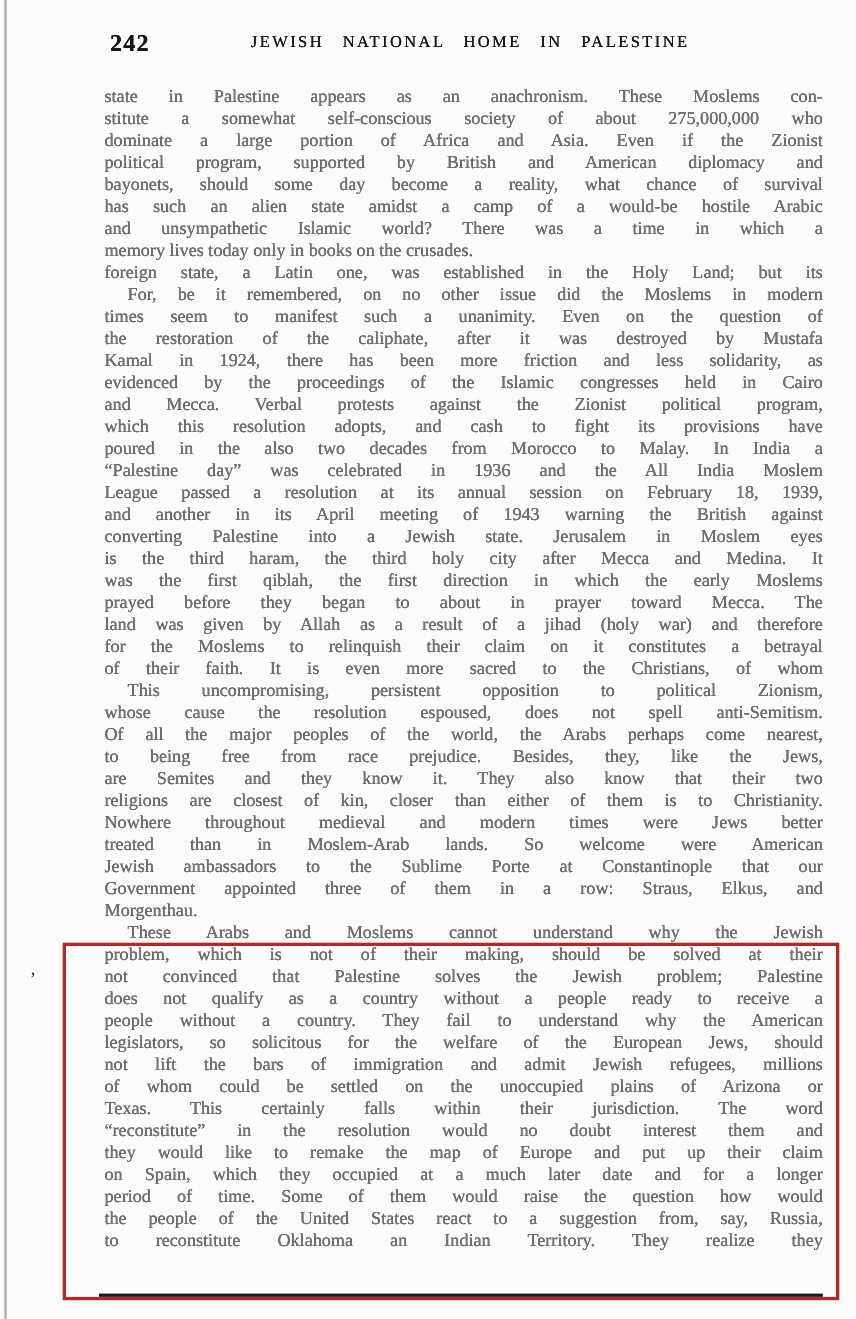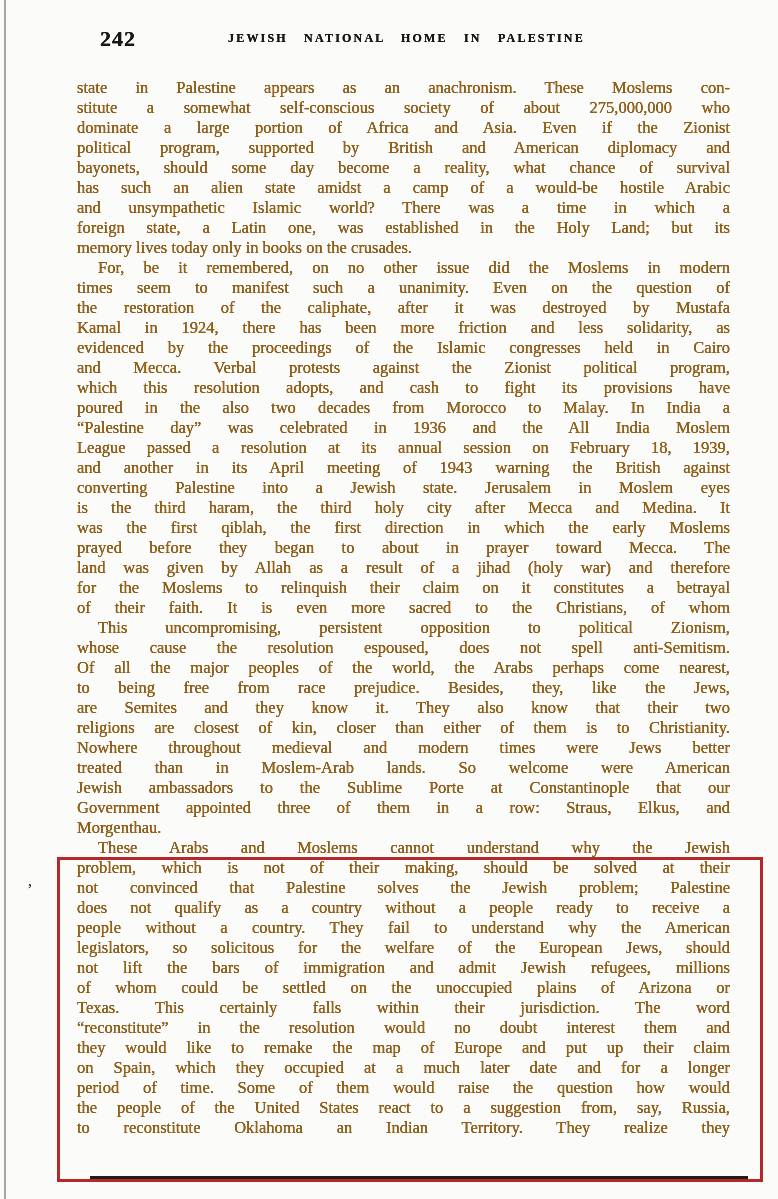--- a/index.html
+++ b/index.html
@@ -24,7 +24,7 @@
   }
   .running-title {
     position: absolute; left: 228px; top: 31px;
-    font-size: 12px; font-weight: bold; color: #161616;
+    font-size: 15px; font-weight: normal; color: #161616;
     letter-spacing: 2.2px; word-spacing: 11px;
     white-space: nowrap;
     text-shadow: 0 0 0.4px #000;

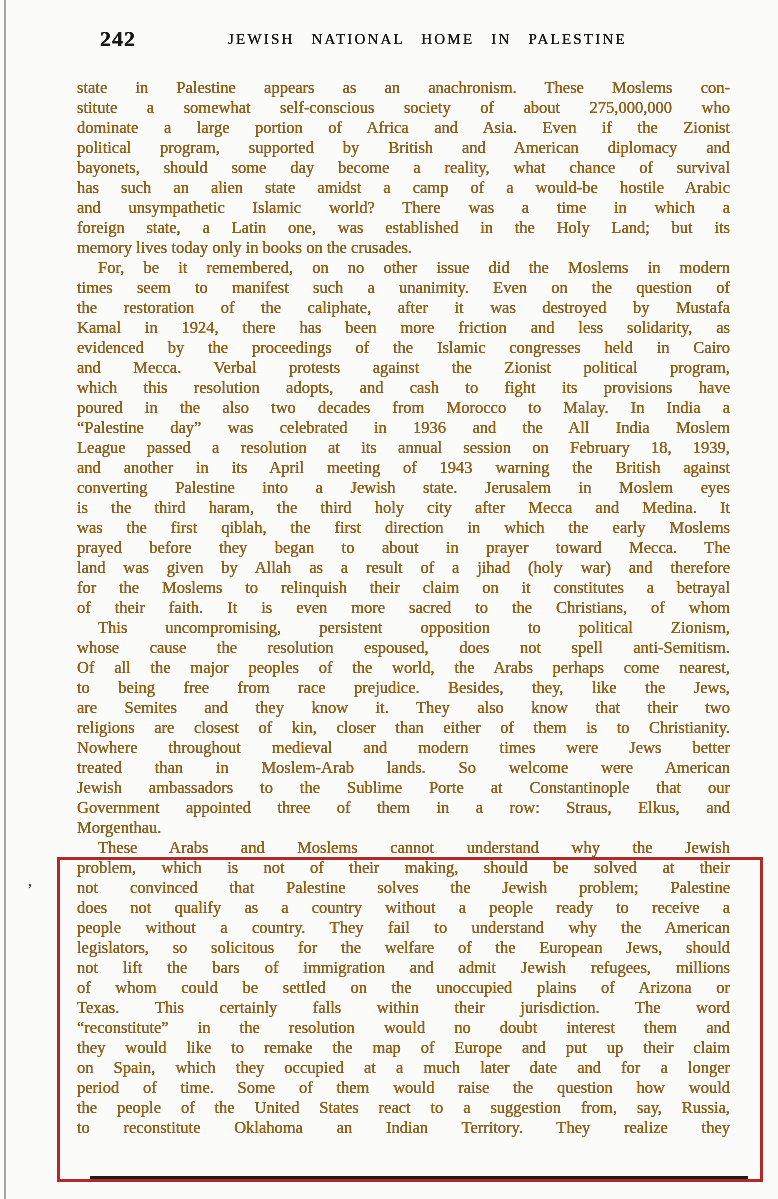--- a/index.html
+++ b/index.html
@@ -30,9 +30,9 @@
     text-shadow: 0 0 0.4px #000;
   }
   .body-text {
-    position: absolute; left: 77px; top: 78px;
+    position: absolute; left: 95px; top: 78px;
     width: 653px;
-    color: #a16207;
+    color: #737373;
     font-size: 16.5px;
     text-shadow: 0 0 0.35px rgba(0,0,0,0.85);
   }

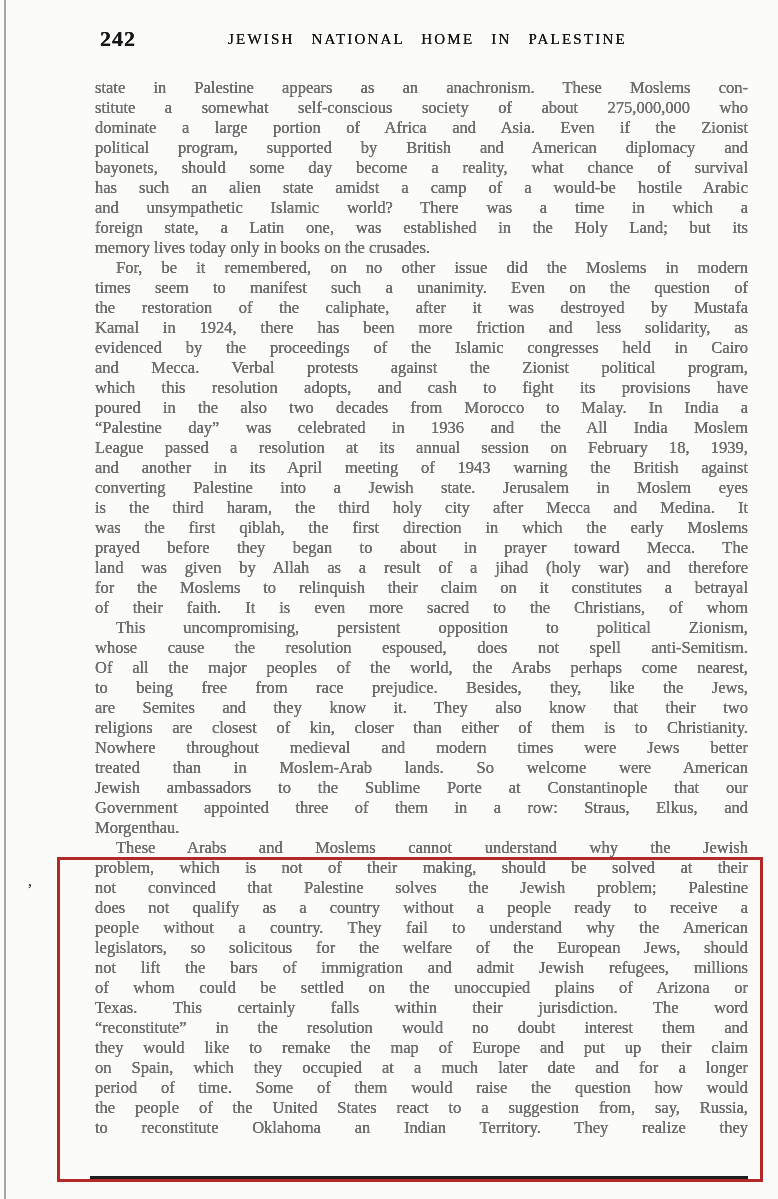--- a/index.html
+++ b/index.html
@@ -85,8 +85,8 @@
       <div class="line">bayonets, should some day become a reality, what chance of survival</div>
       <div class="line">has such an alien state amidst a camp of a would-be hostile Arabic</div>
       <div class="line">and unsympathetic Islamic world? There was a time in which a</div>
+      <div class="line endline">memory lives today only in books on the crusades.</div>
       <div class="line">foreign state, a Latin one, was established in the Holy Land; but its</div>
-      <div class="line endline">memory lives today only in books on the crusades.</div>
     </div>
     <div class="para">
       <div class="line first">For, be it remembered, on no other issue did the Moslems in modern</div>

